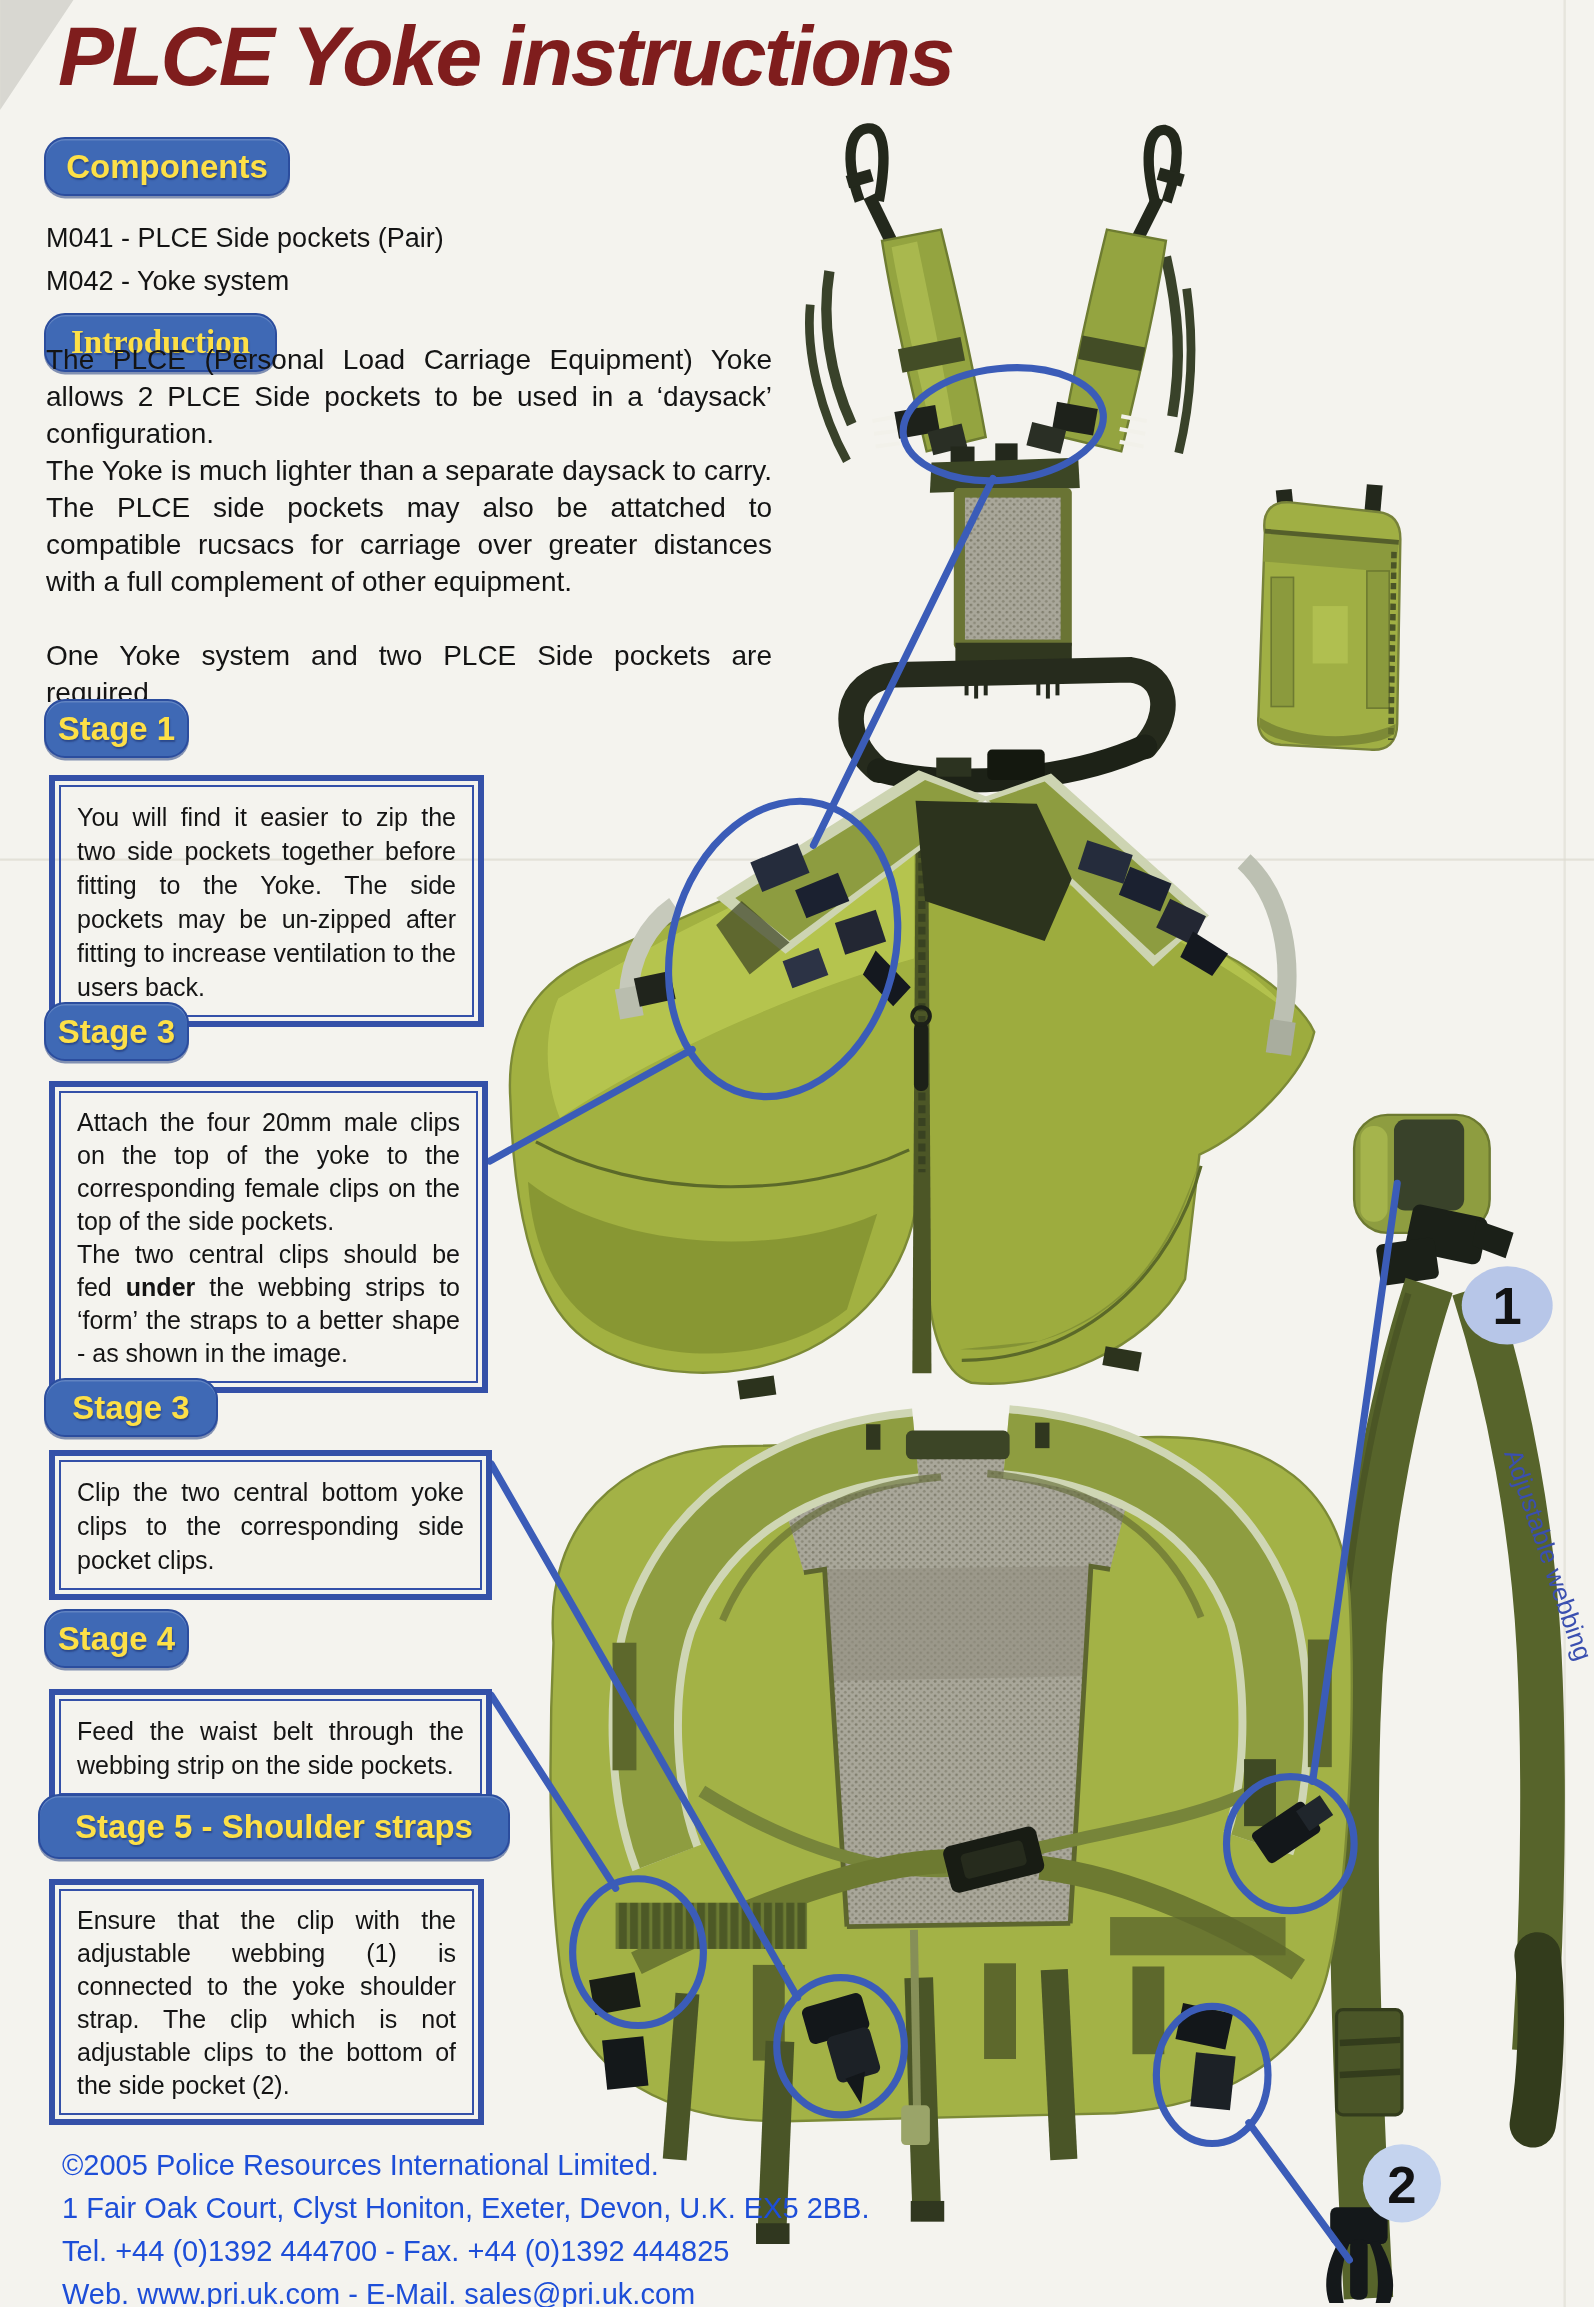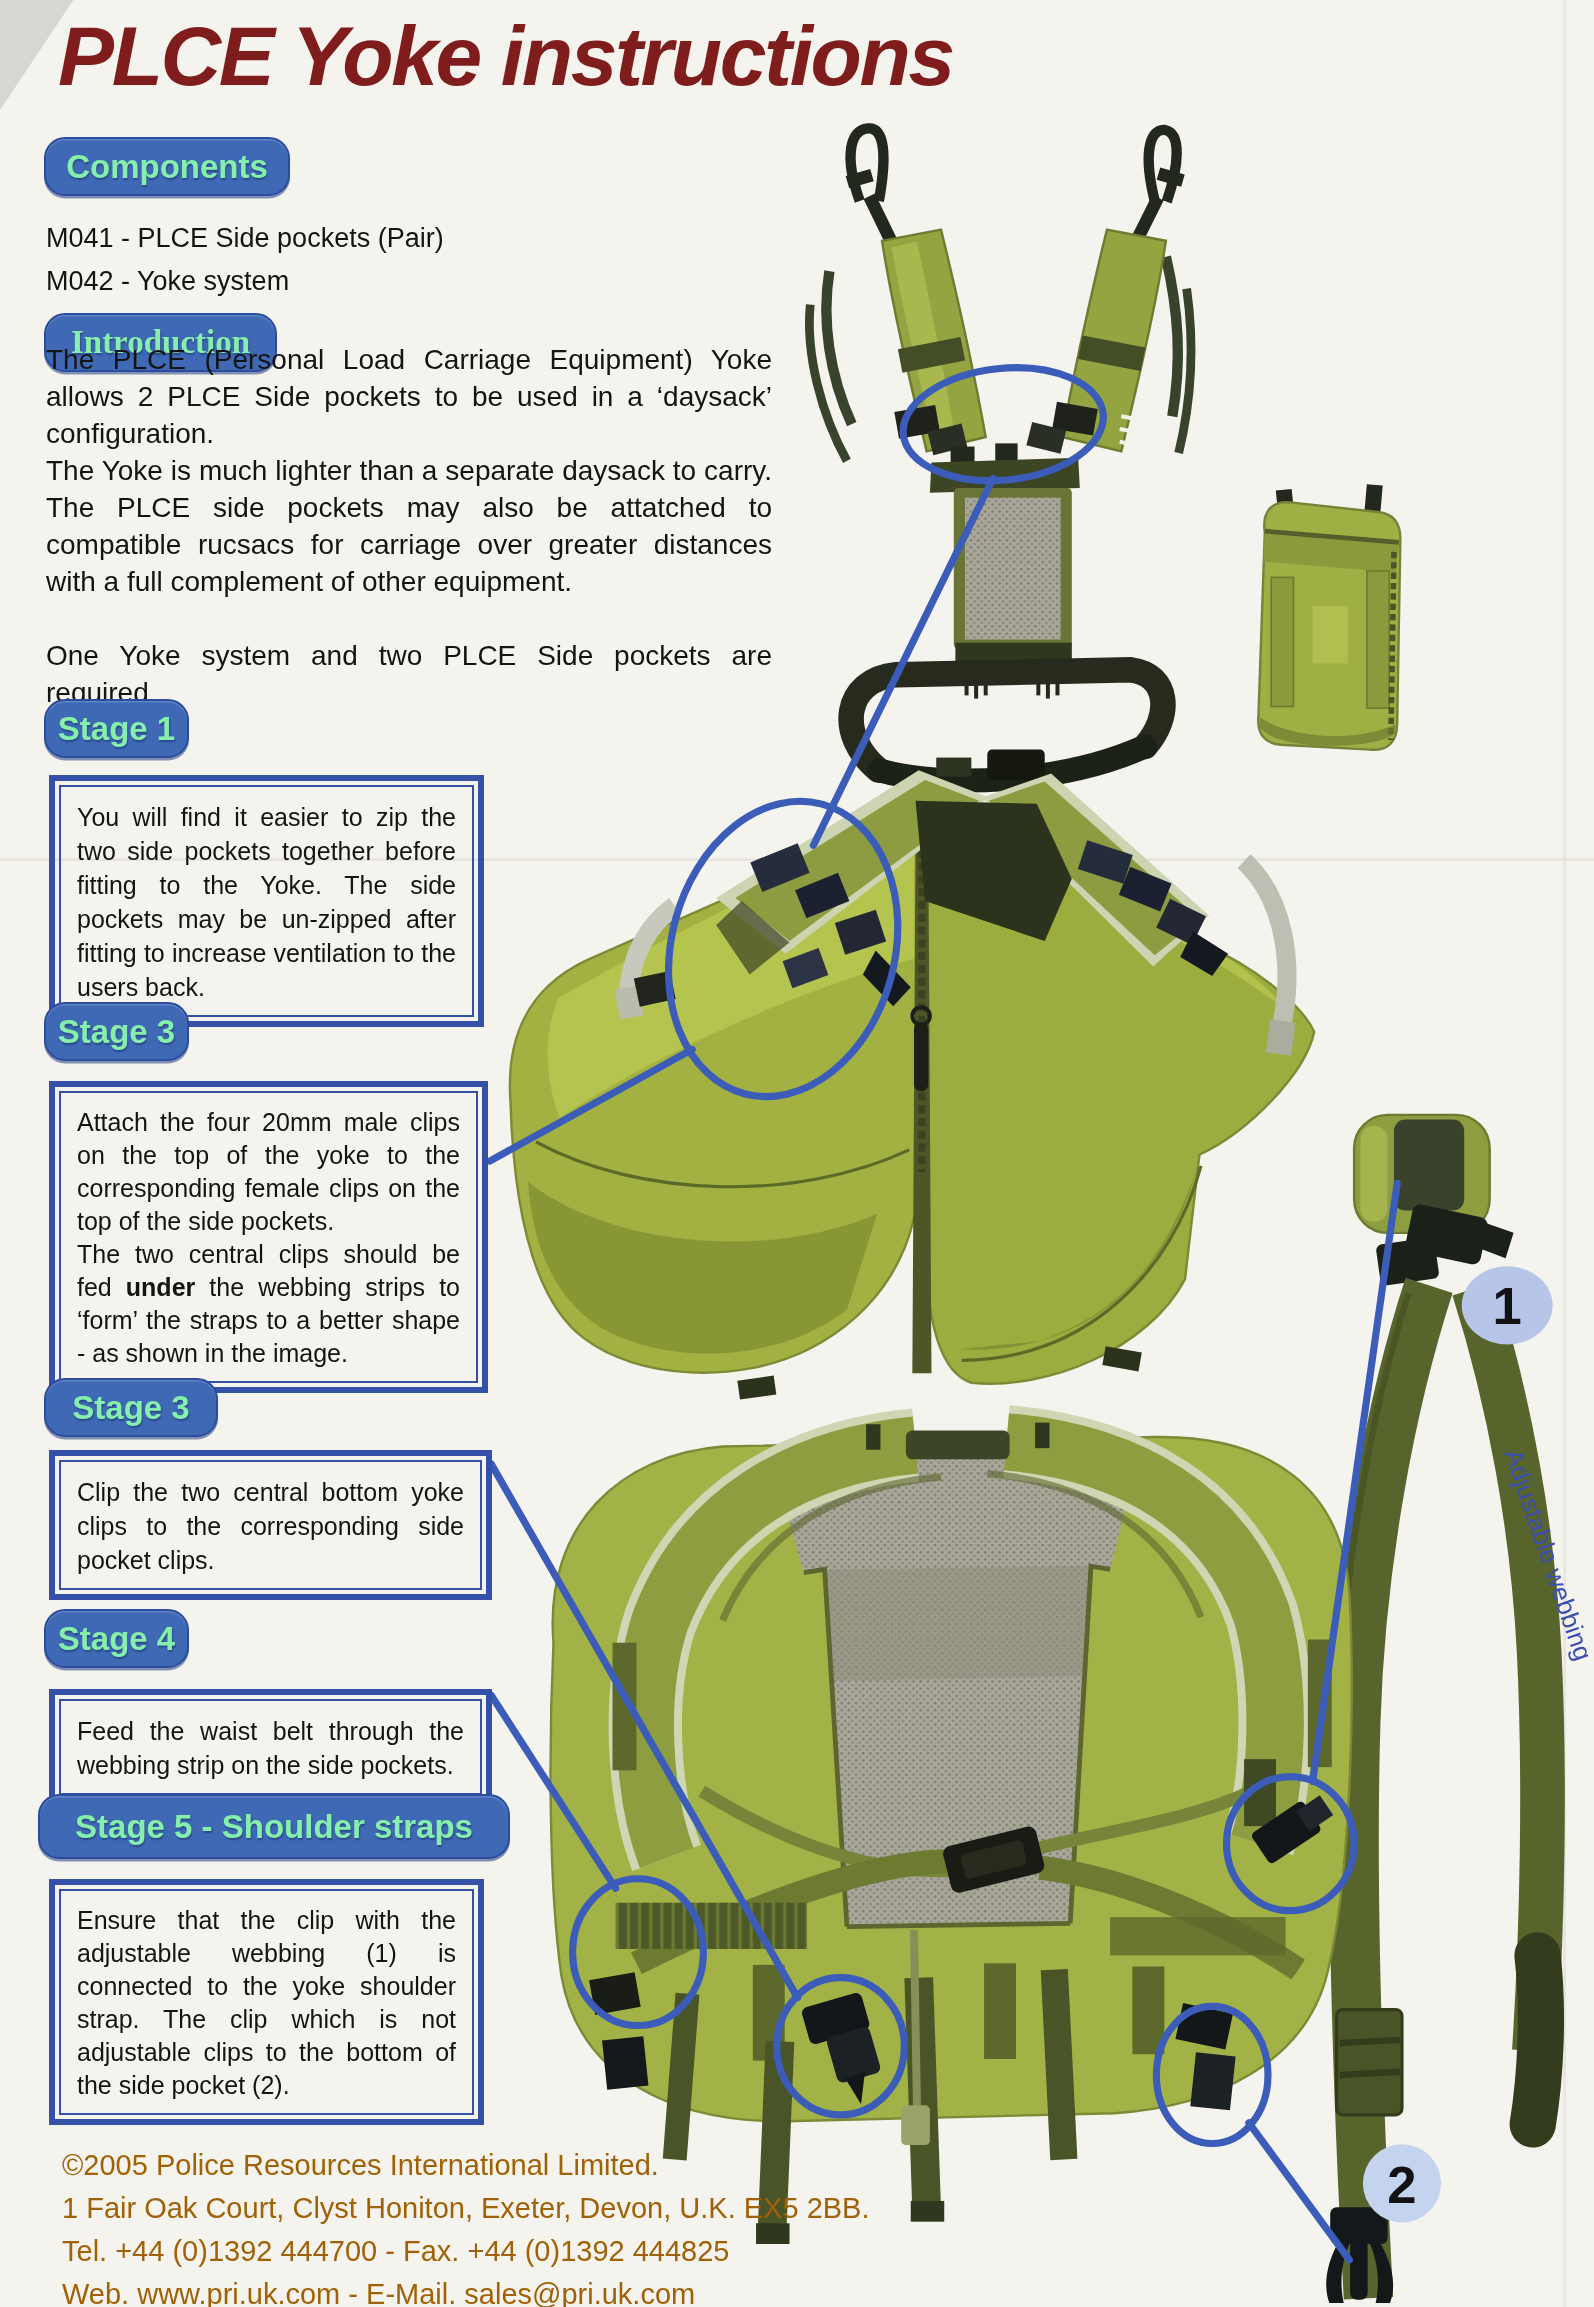--- a/index.html
+++ b/index.html
@@ -22,7 +22,7 @@
     position:absolute; height:59px; border-radius:21px;
     background:#3f69b5; border:2.4px solid #2b4d9e;
     box-shadow:0 2.4px 0 rgba(35,62,130,.55), inset 0 1.6px 0 rgba(255,255,255,.18);
-    color:#86efac; font-weight:bold; font-size:33px;
+    color:#fde047; font-weight:bold; font-size:33px;
     display:flex; align-items:center; justify-content:center;
     text-shadow:0.8px 1.6px 1.6px rgba(20,35,90,.45);
     white-space:nowrap;

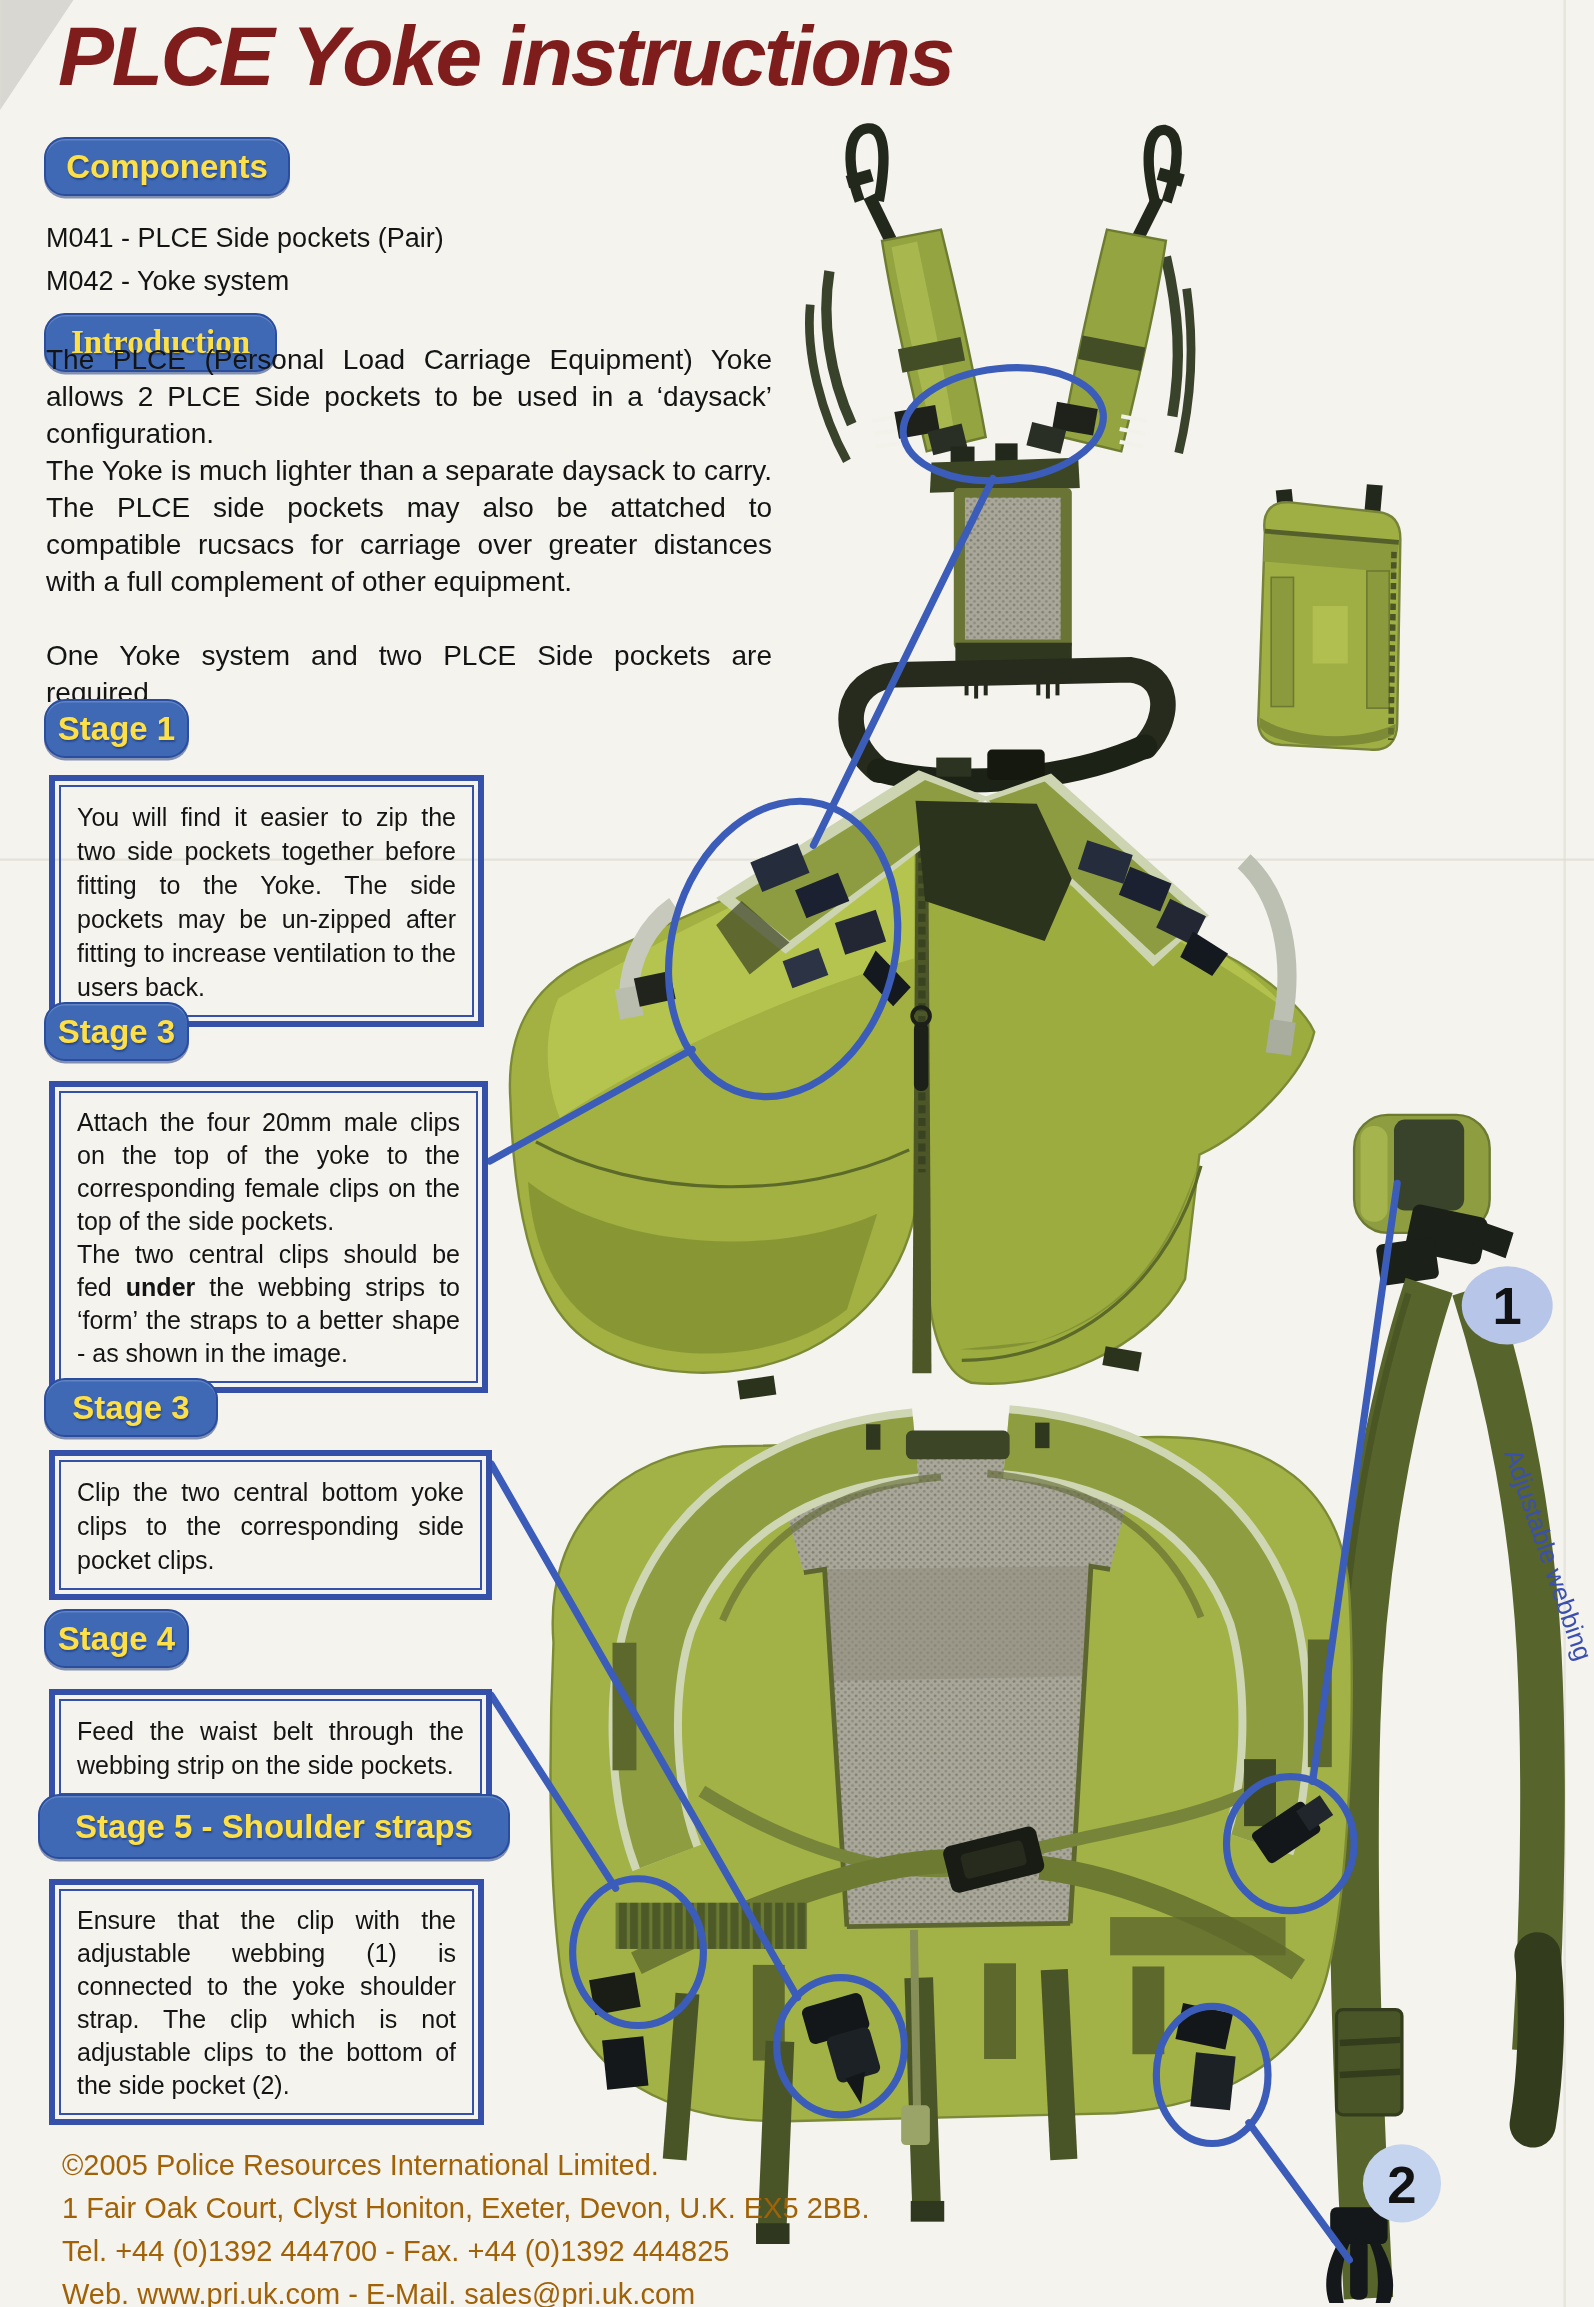--- a/index.html
+++ b/index.html
@@ -58,7 +58,7 @@
   #box-stage5 p{line-height:33px;}
 
   .footer{position:absolute; left:62px; top:2144px; width:877px;}
-  .footer p{margin:0; font-size:29px; line-height:43px; color:#a16207;}
+  .footer p{margin:0; font-size:29px; line-height:43px; color:#1d4ed8;}
 </style>
 </head>
 <body>

